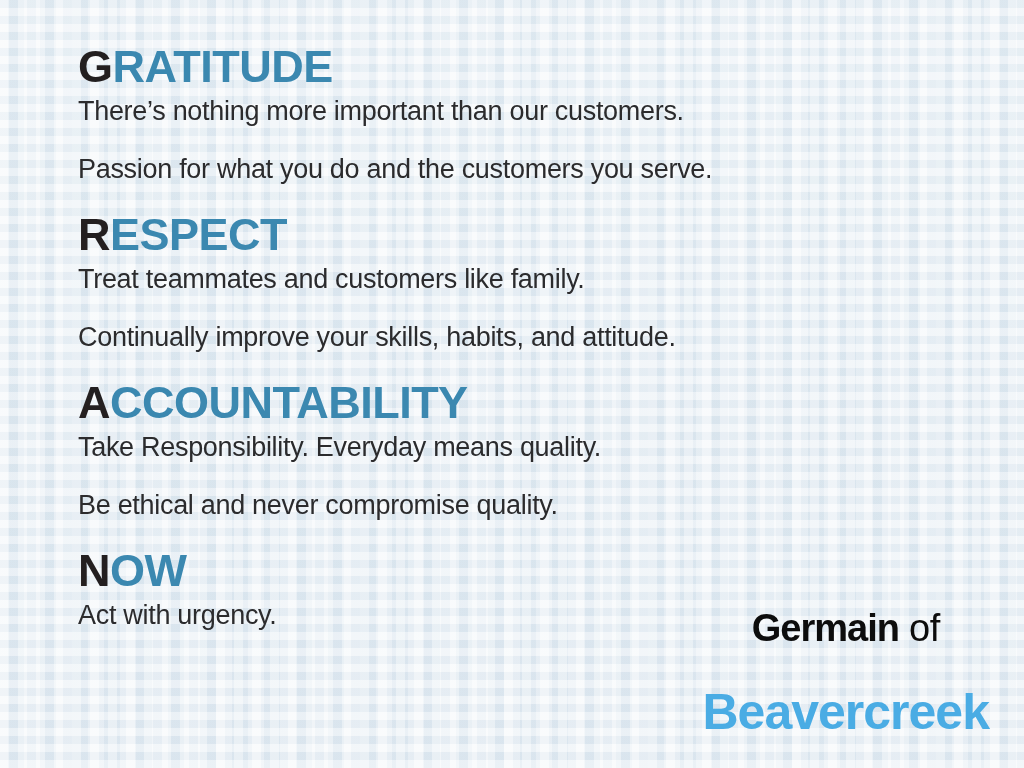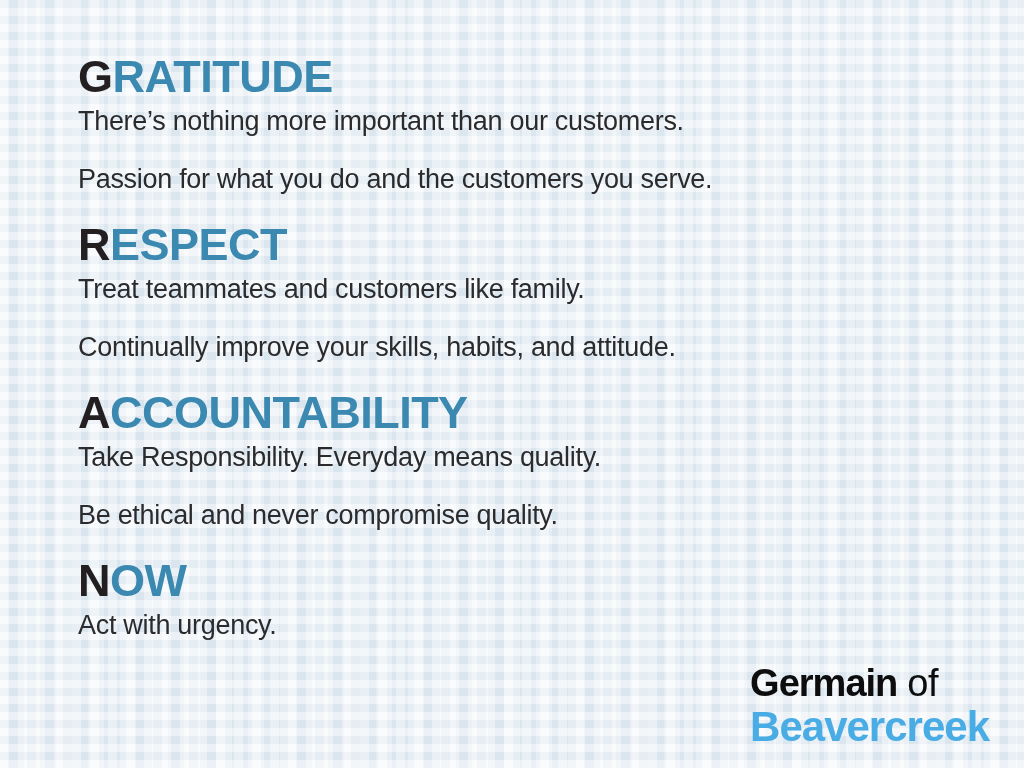--- a/index.html
+++ b/index.html
@@ -60,7 +60,7 @@
 
   
   .value-block {
-    margin: 16px 0 24px 0;
+    margin: 6px 0 24px 0;
   }
   .value-block:last-of-type { margin-bottom: 0; }
 

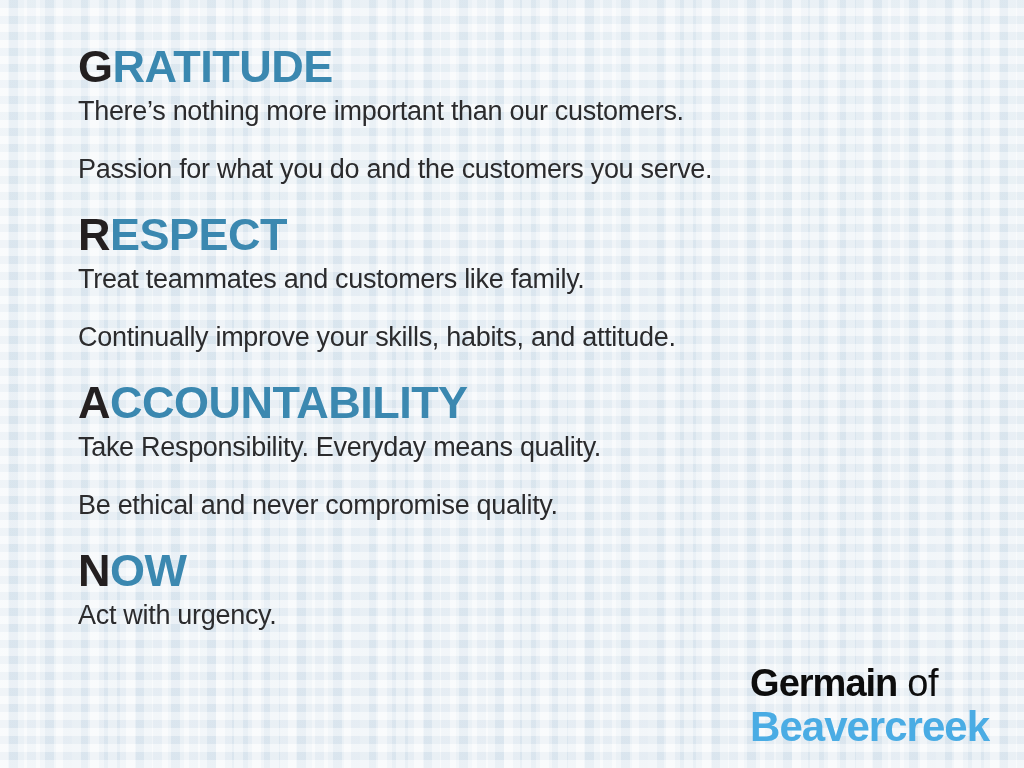--- a/index.html
+++ b/index.html
@@ -93,9 +93,9 @@
   #logo {
     position: absolute;
     right: 35px;
-    bottom: 18px;
+    bottom: 33px;
     z-index: 3;
-    text-align: left;
+    text-align: center;
     line-height: 1;
   }
   .logo-line-1 {

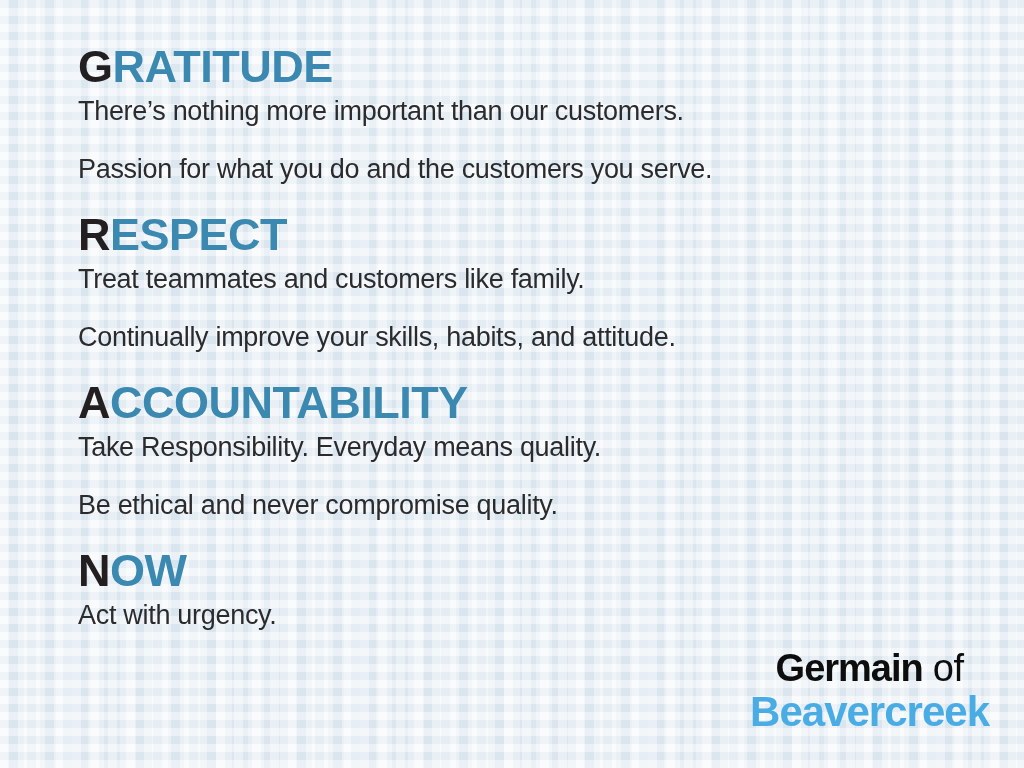--- a/index.html
+++ b/index.html
@@ -116,11 +116,12 @@
   .logo-line-2 {
     font-family: "Liberation Sans", sans-serif;
     font-weight: bold;
-    font-size: 42px;
+    font-size: 50px;
     line-height: 46px;
     letter-spacing: -1px;
     color: #4aace4;
     white-space: nowrap;
+    margin-top: 40px;
   }
 </style>
 </head>

